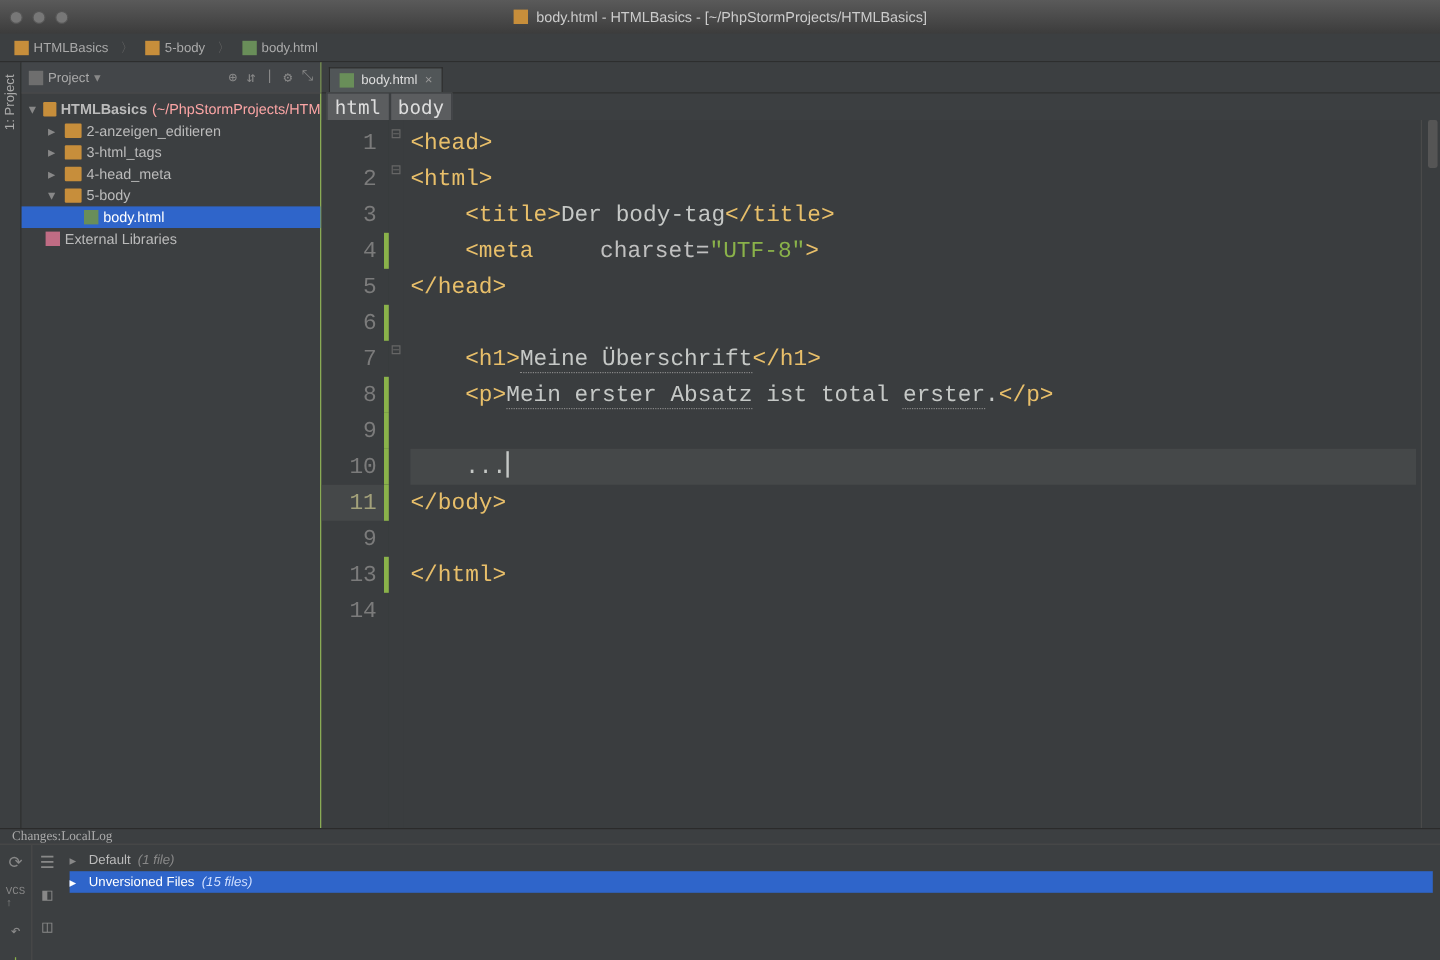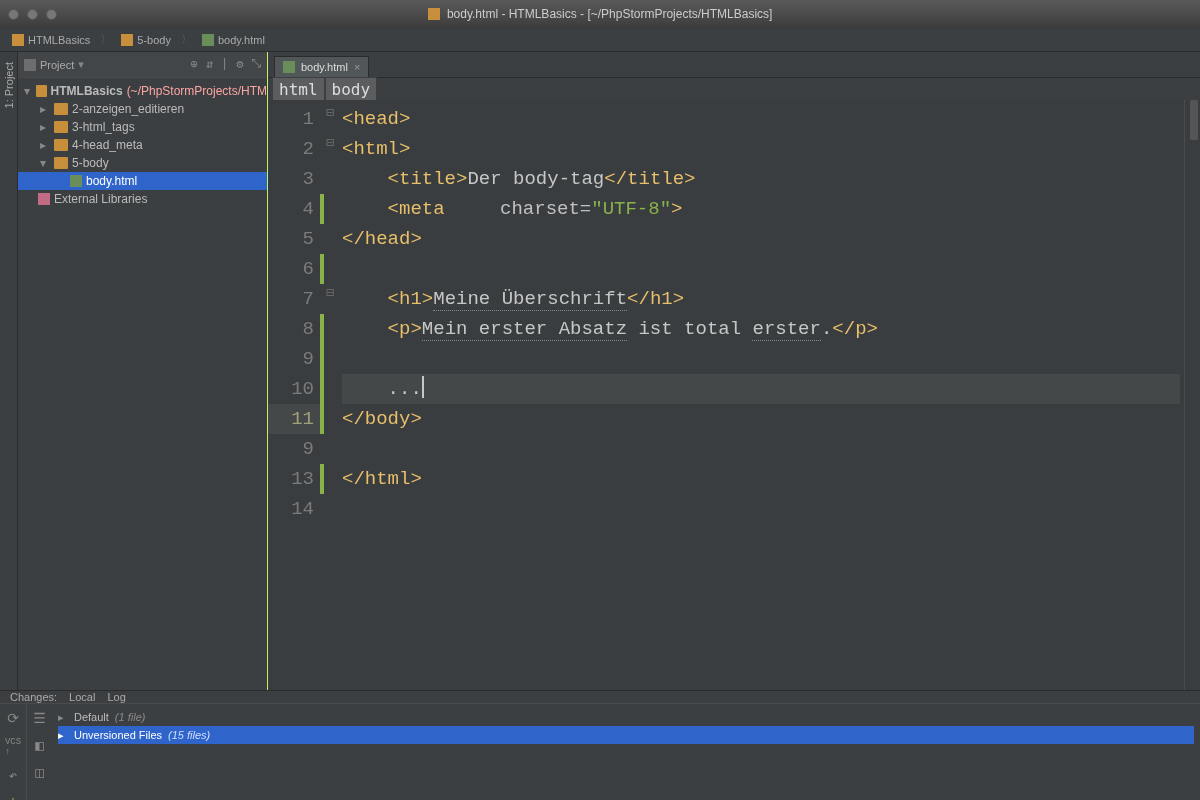--- a/index.html
+++ b/index.html
@@ -106,7 +106,7 @@
 .bottom-panel {
   height:110px; border-top:1px solid #2b2b2b; background:#3c3f41; display:flex; flex-direction:column;
 }
-.bp-tabs { height:22px; display:flex; align-items:center; gap:12px; padding:0 10px; font-family:Liberation Sans, sans-serif; font-size:11px; border-bottom:1px solid #4a4a4a;}
+.bp-tabs { height:22px; display:flex; align-items:center; padding:0 10px; font-family:Liberation Serif, serif; font-size:11px; border-bottom:1px solid #4a4a4a;}
 .bp-tabs span{ color:#aaa; cursor:pointer;}
 .bp-body { flex:1; display:flex;}
 .bp-left { width:26px; display:flex; flex-direction:column; align-items:center; gap:10px; padding-top:6px; color:#888;}

